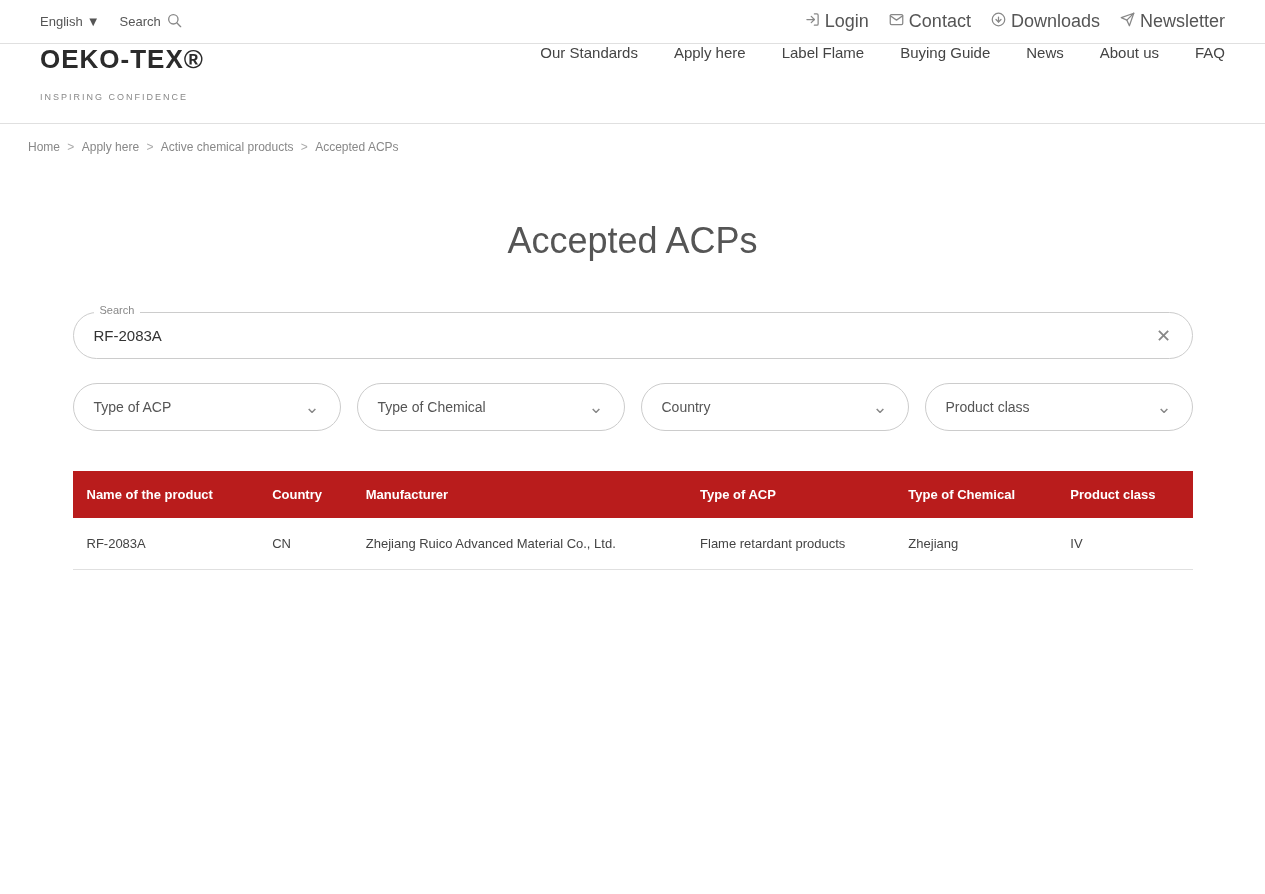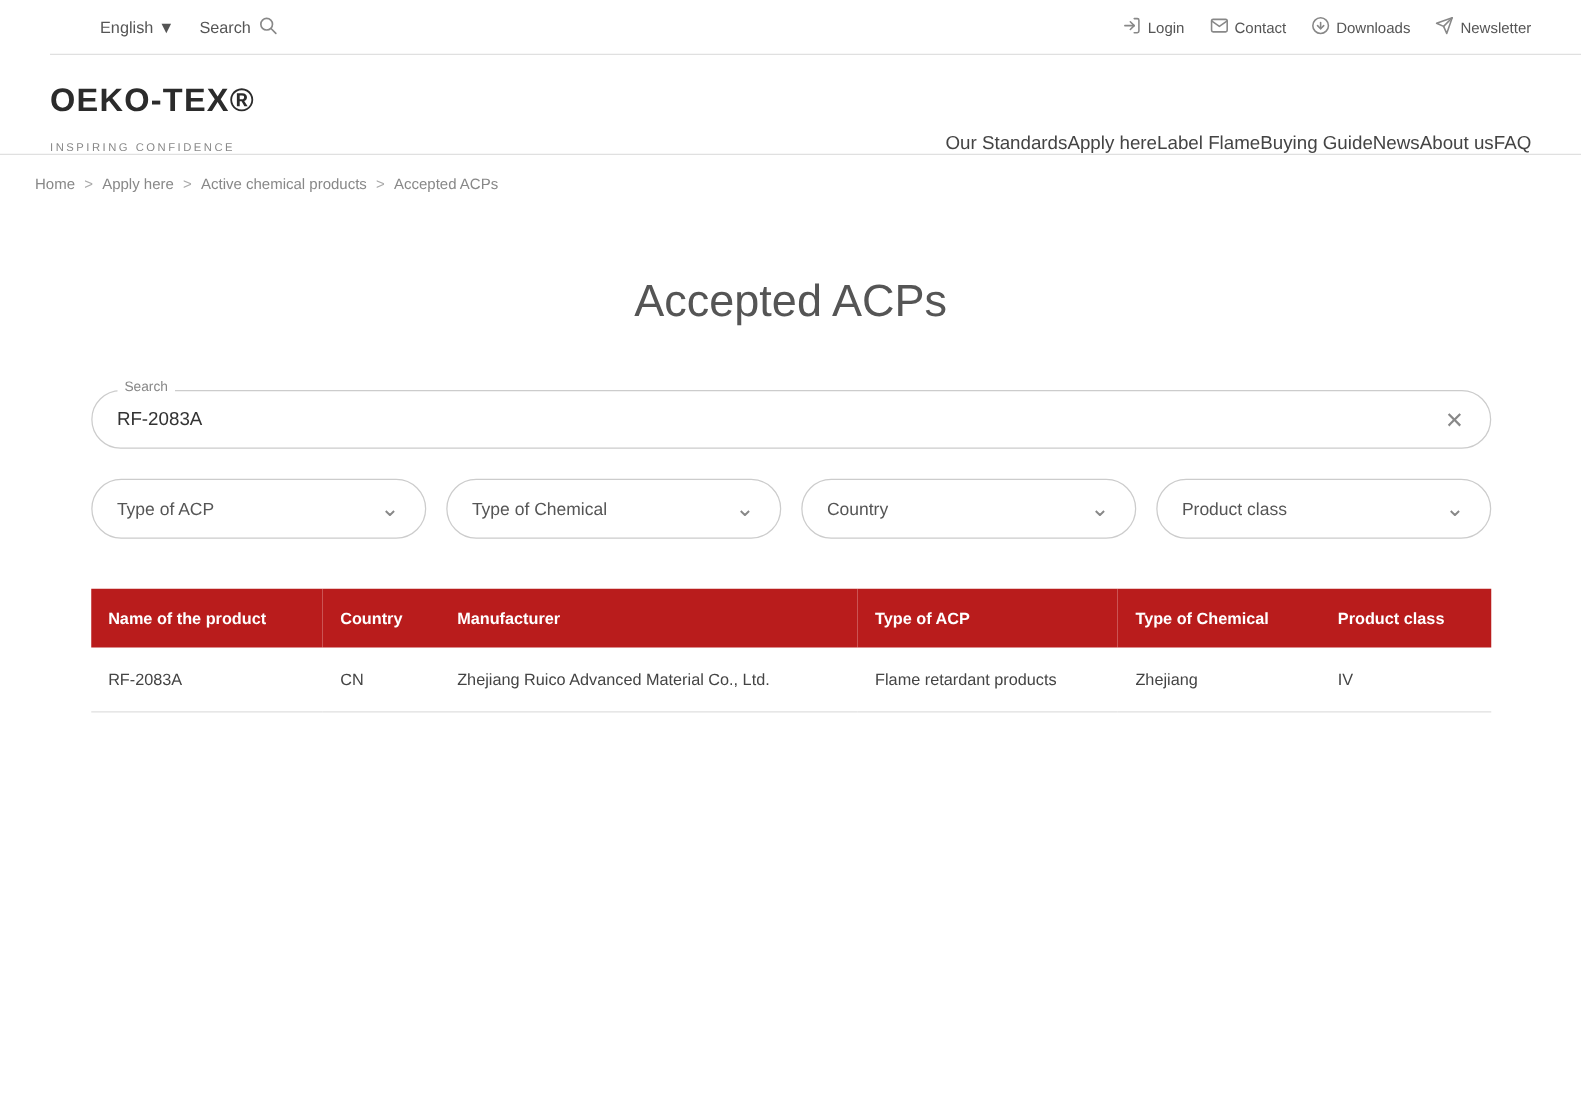--- a/index.html
+++ b/index.html
@@ -14,7 +14,6 @@
       height: 44px;
       border-bottom: 1px solid #e0e0e0;
       background: #fff;
-      margin-left: 40px;
     }
     .top-bar-left {
       display: flex;

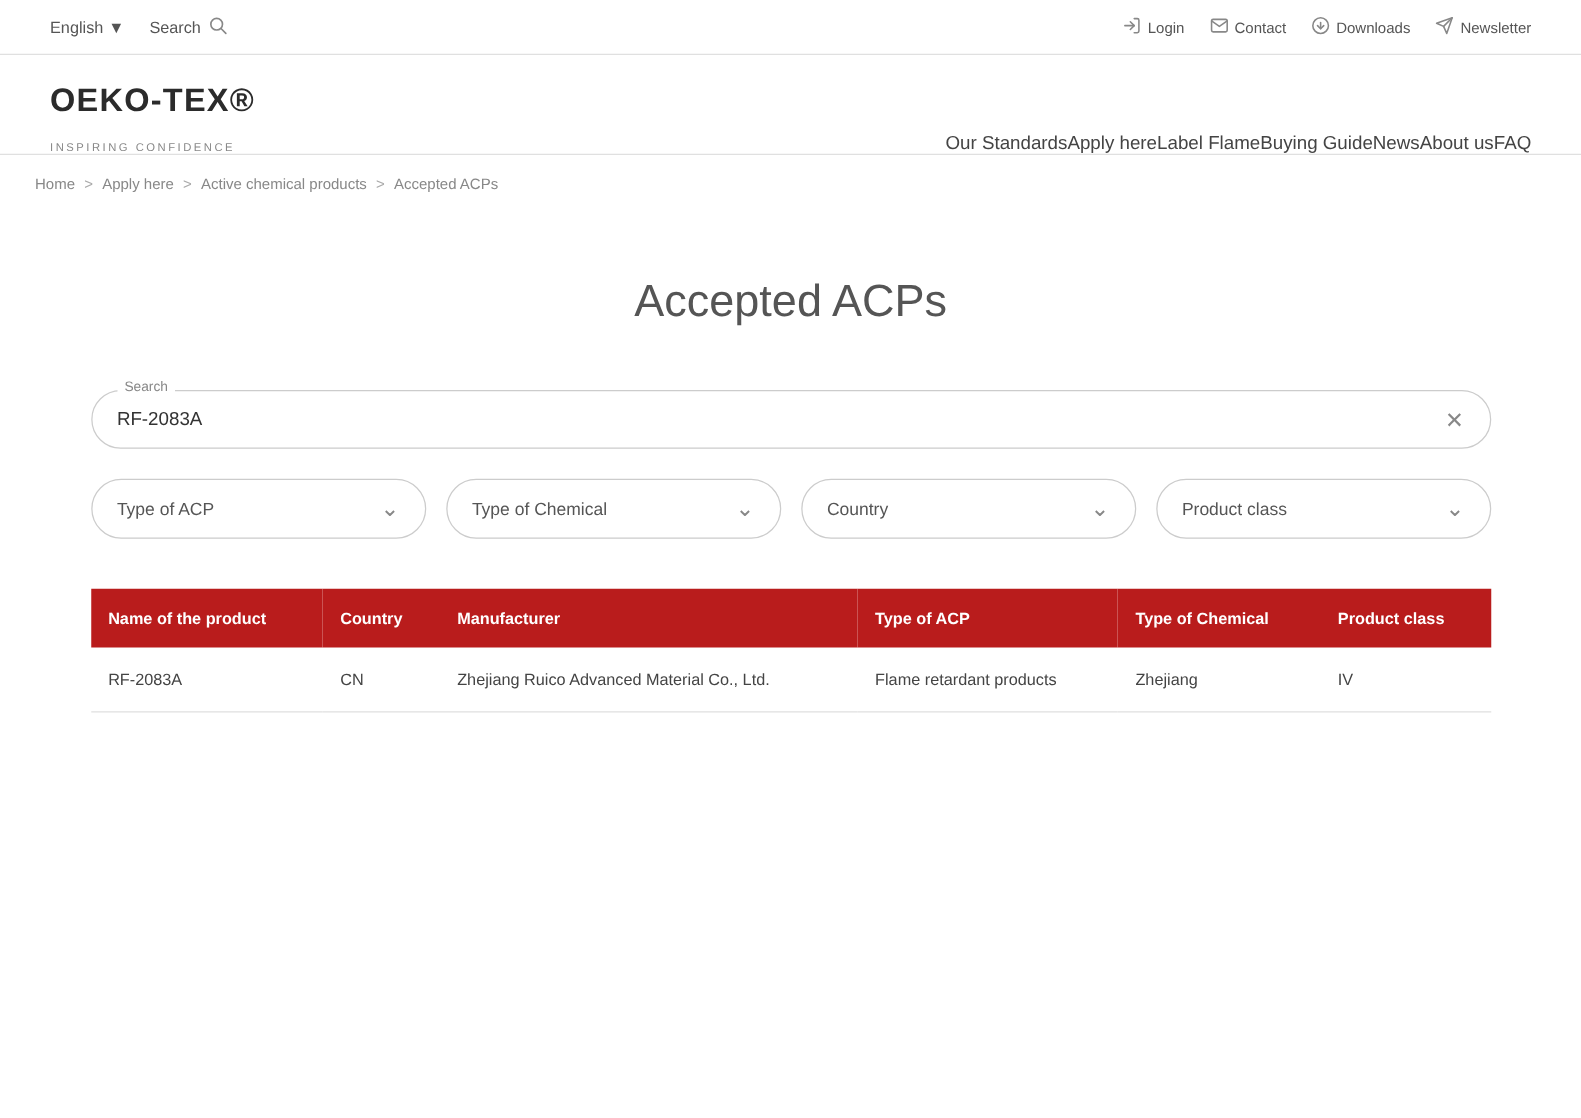--- a/index.html
+++ b/index.html
@@ -47,7 +47,7 @@
       gap: 5px;
       color: #555;
       cursor: pointer;
-      font-size: 12px;
+      font-size: 18px;
       text-decoration: none;
     }
 

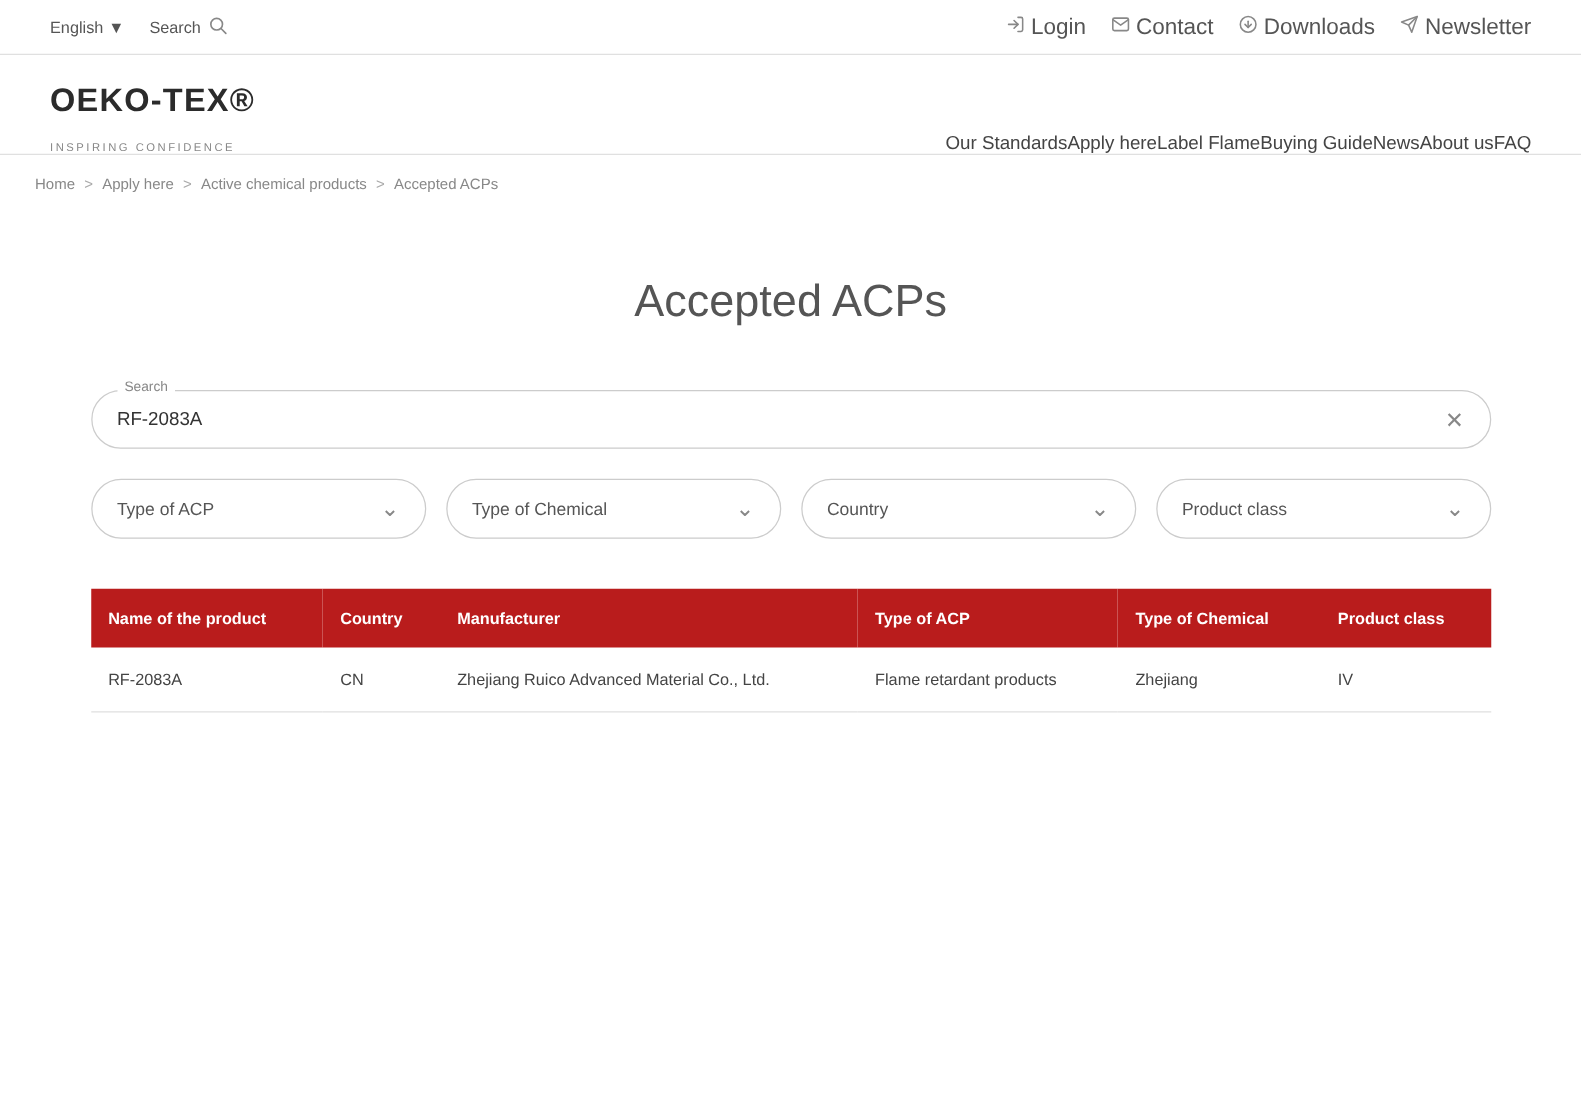--- a/index.html
+++ b/index.html
@@ -54,7 +54,7 @@
     
     .nav-bar {
       display: flex;
-      align-items: flex-end;
+      align-items: flex-start;
       padding: 0 40px;
       height: 80px;
       border-bottom: 1px solid #e0e0e0;

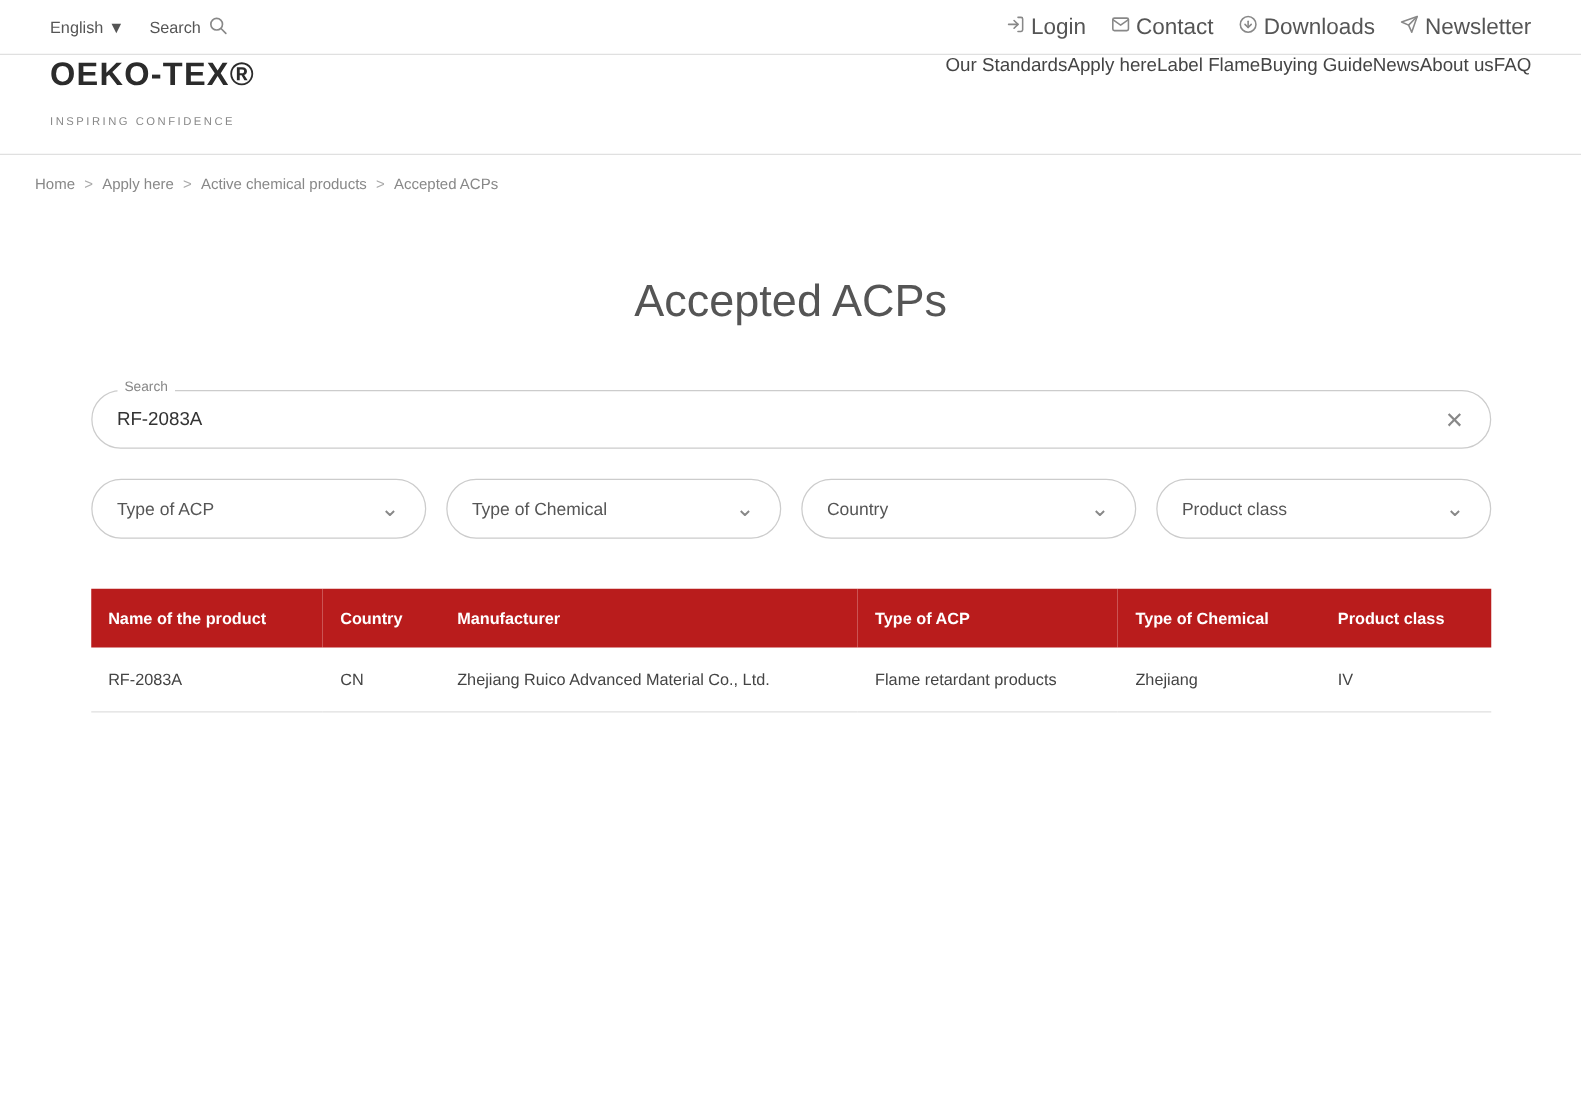--- a/index.html
+++ b/index.html
@@ -80,6 +80,7 @@
     .nav-links {
       display: flex;
       align-items: center;
+      gap: 36px;
     }
     .nav-links a {
       text-decoration: none;

